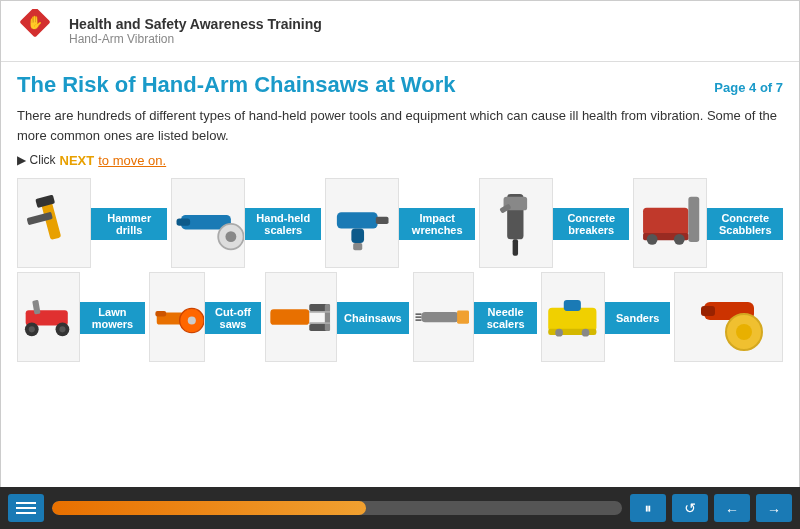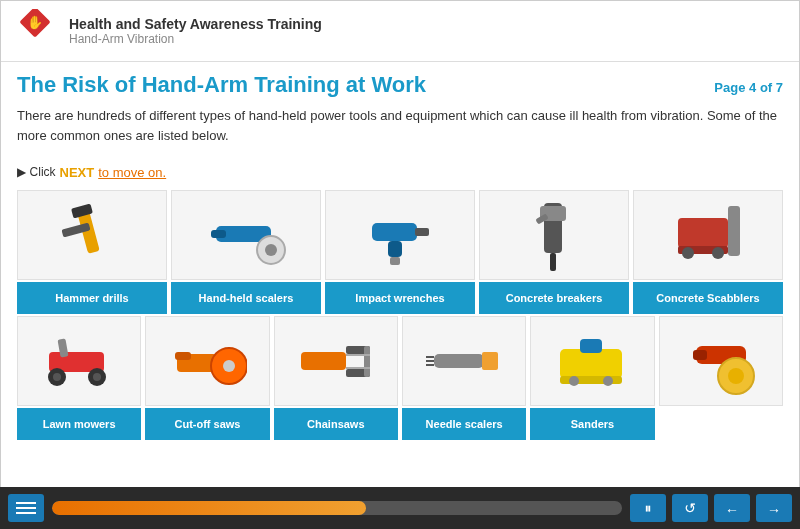--- a/index.html
+++ b/index.html
@@ -216,7 +216,7 @@
 <div class="main">
 
   <div class="page-heading-row">
-    <h1 class="page-heading">The Risk of Hand-Arm Training at Work</h1>
+    <h1 class="page-heading">The Risk of Hand-Arm Chainsaws at Work</h1>
     <span class="page-number">Page 4 of 7</span>
   </div>
 

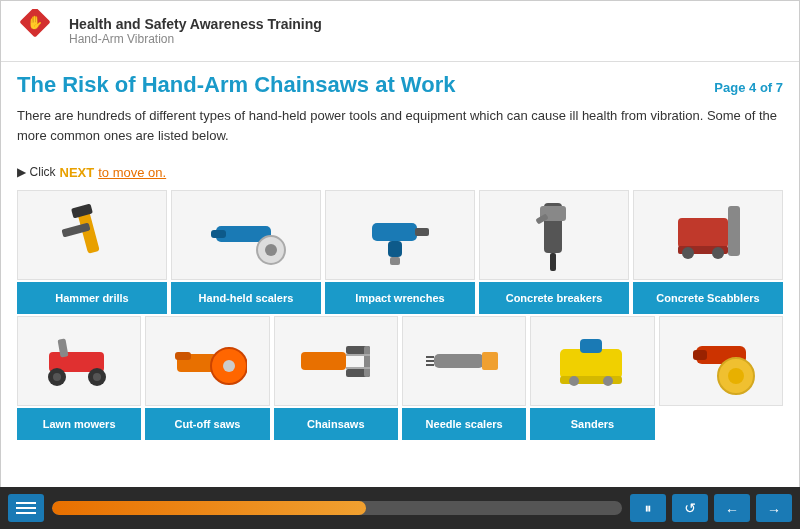--- a/index.html
+++ b/index.html
@@ -63,7 +63,7 @@
     .description {
       font-size: 13px;
       color: #333;
-      margin-bottom: 20px;
+      margin-bottom: 8px;
       line-height: 1.5;
     }
 

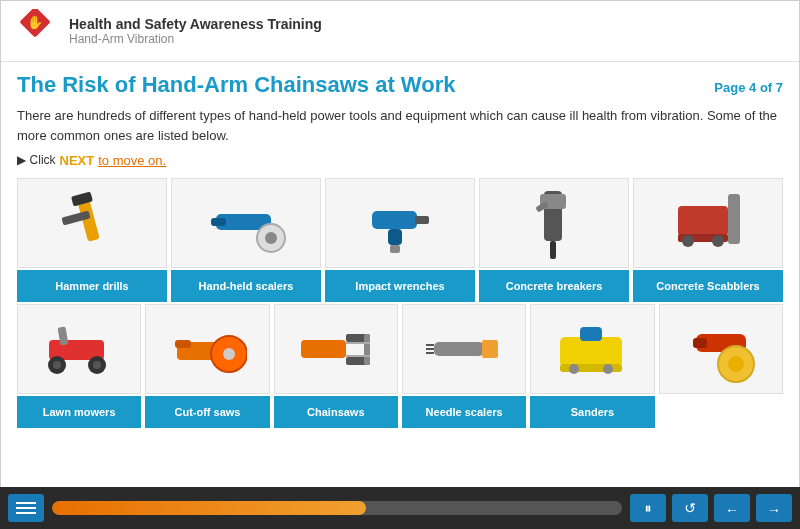--- a/index.html
+++ b/index.html
@@ -99,7 +99,7 @@
     .tool-item {
       flex: 1;
       display: flex;
-      flex-direction: column;
+      flex-direction: row;
       align-items: center;
     }
     .tool-image-box {

